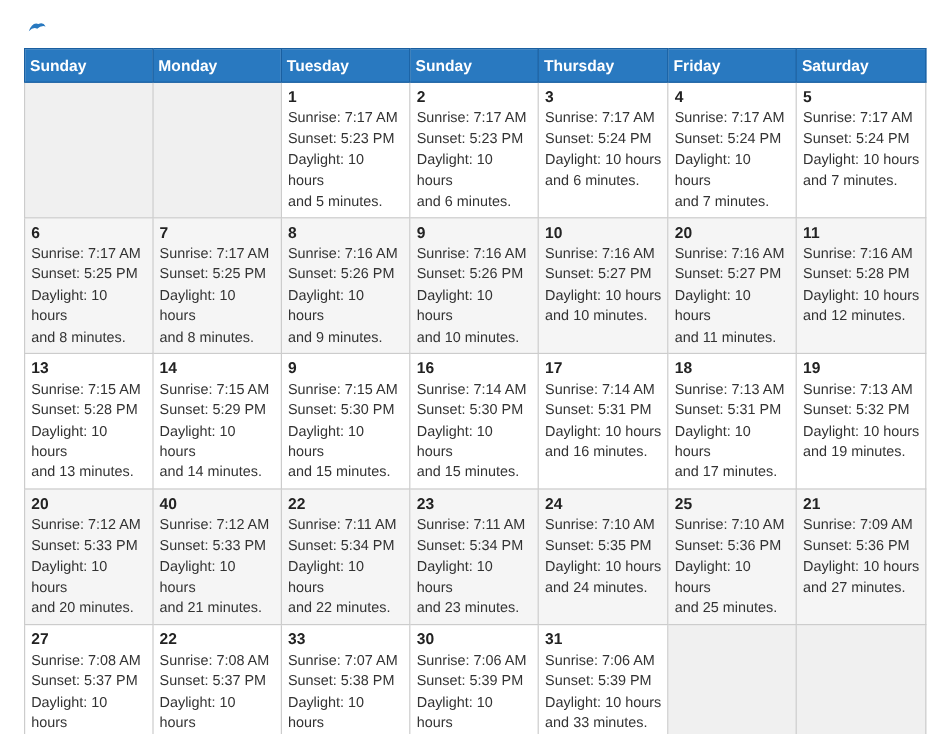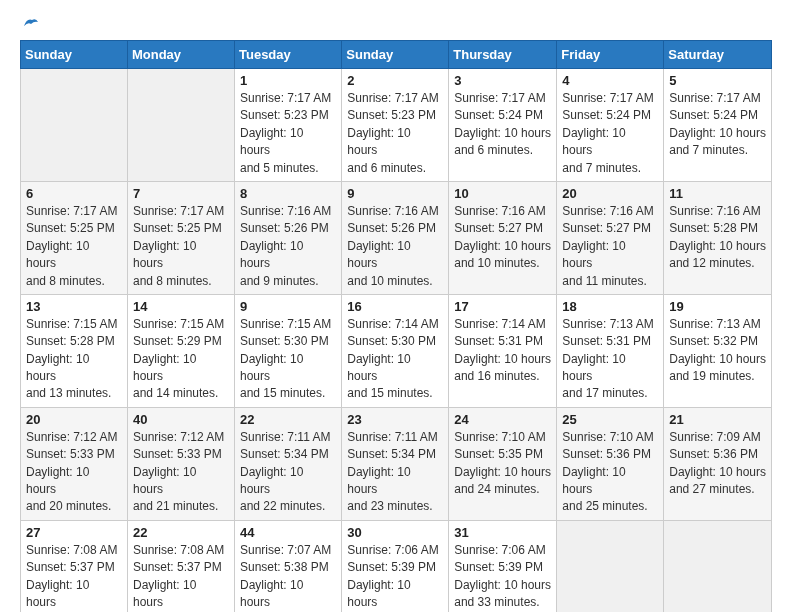--- a/index.html
+++ b/index.html
@@ -341,7 +341,7 @@
 and 29 minutes.</div>
           </td>
           <td>
-            <span class="day-num">44</span>
+            <span class="day-num">33</span>
             <div class="day-info" style="white-space: pre-line;">Sunrise: 7:07 AM
 Sunset: 5:38 PM
 Daylight: 10 hours

